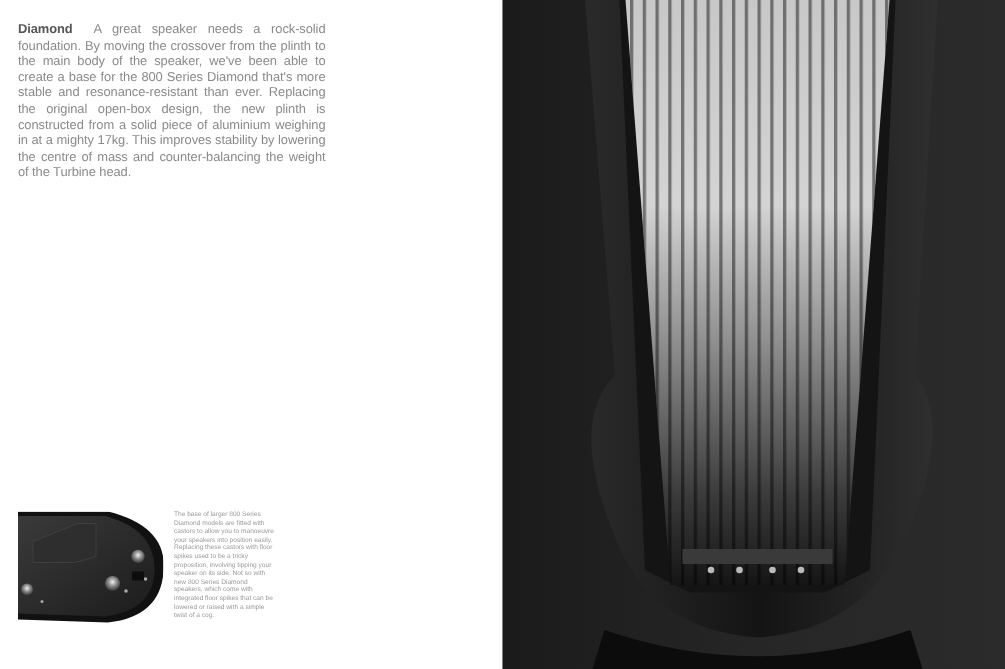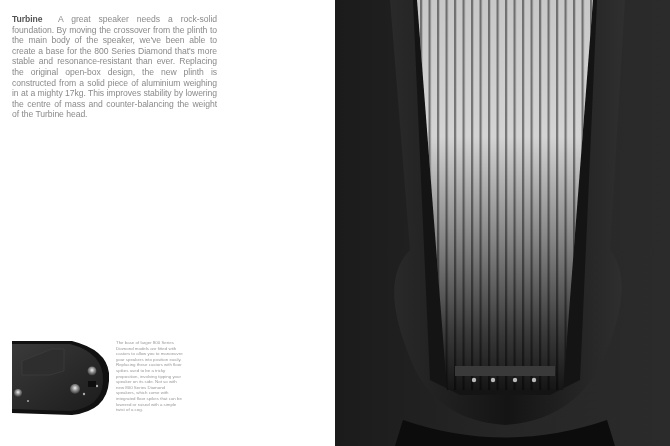--- a/index.html
+++ b/index.html
@@ -16,7 +16,7 @@
 
 <div class="left">
   <p class="body-text" style="margin:0;">
-    <b>Turbine</b>&nbsp;
+    <b>Diamond</b>&nbsp;
     <span>A great speaker needs a rock-solid foundation. By moving the crossover from the plinth to the main body of the speaker, we've been able to create a base for the 800 Series Diamond that's more stable and resonance-resistant than ever. Replacing the original open-box design, the new plinth is constructed from a solid piece of aluminium weighing in at a mighty 17kg. This improves stability by lowering the centre of mass and counter-balancing the weight of the Turbine head.</span>
   </p>
 

